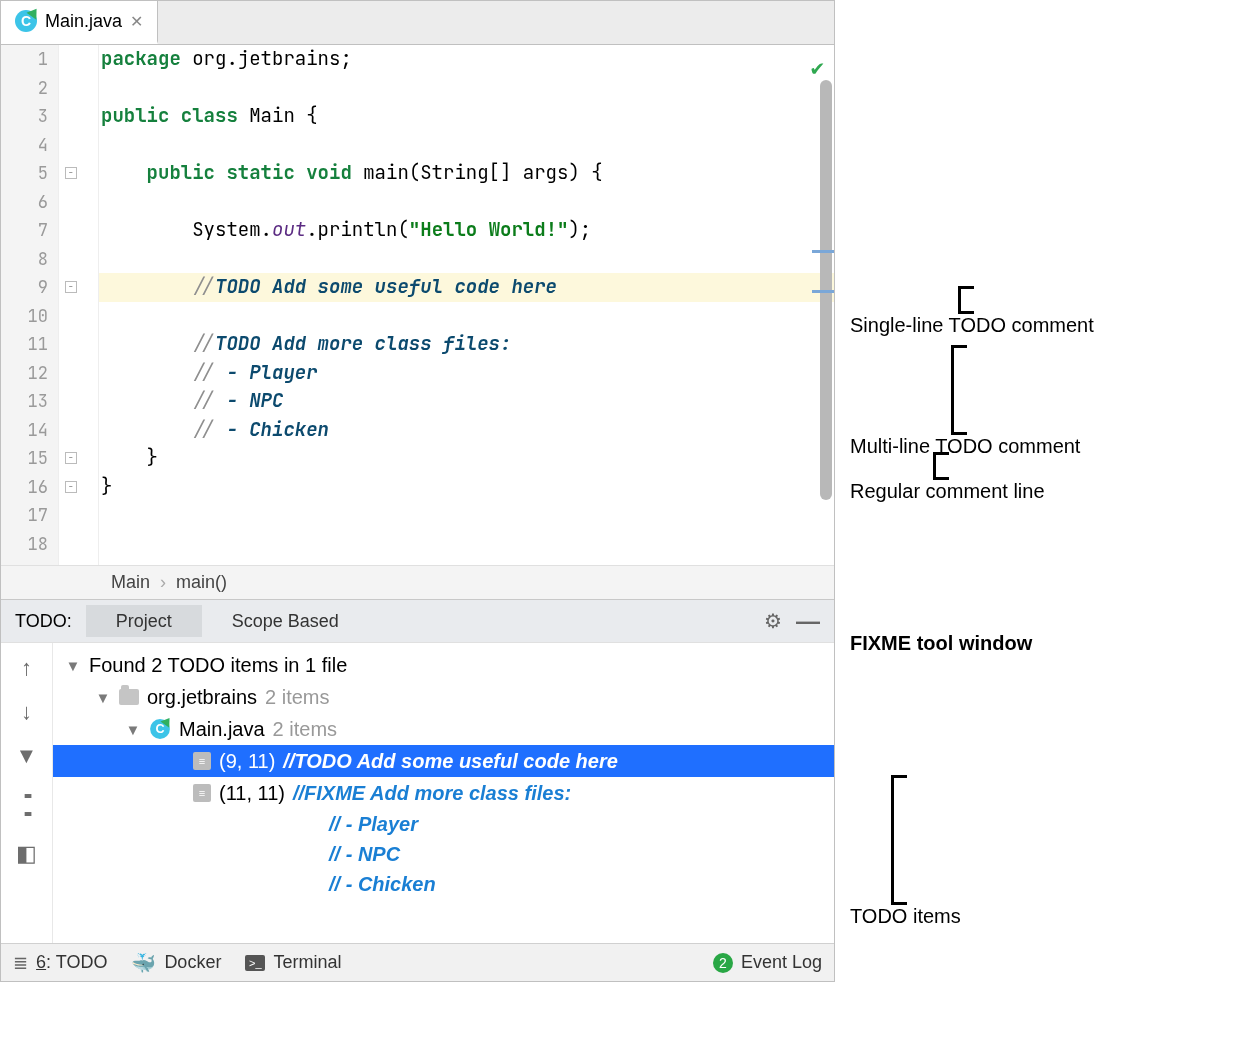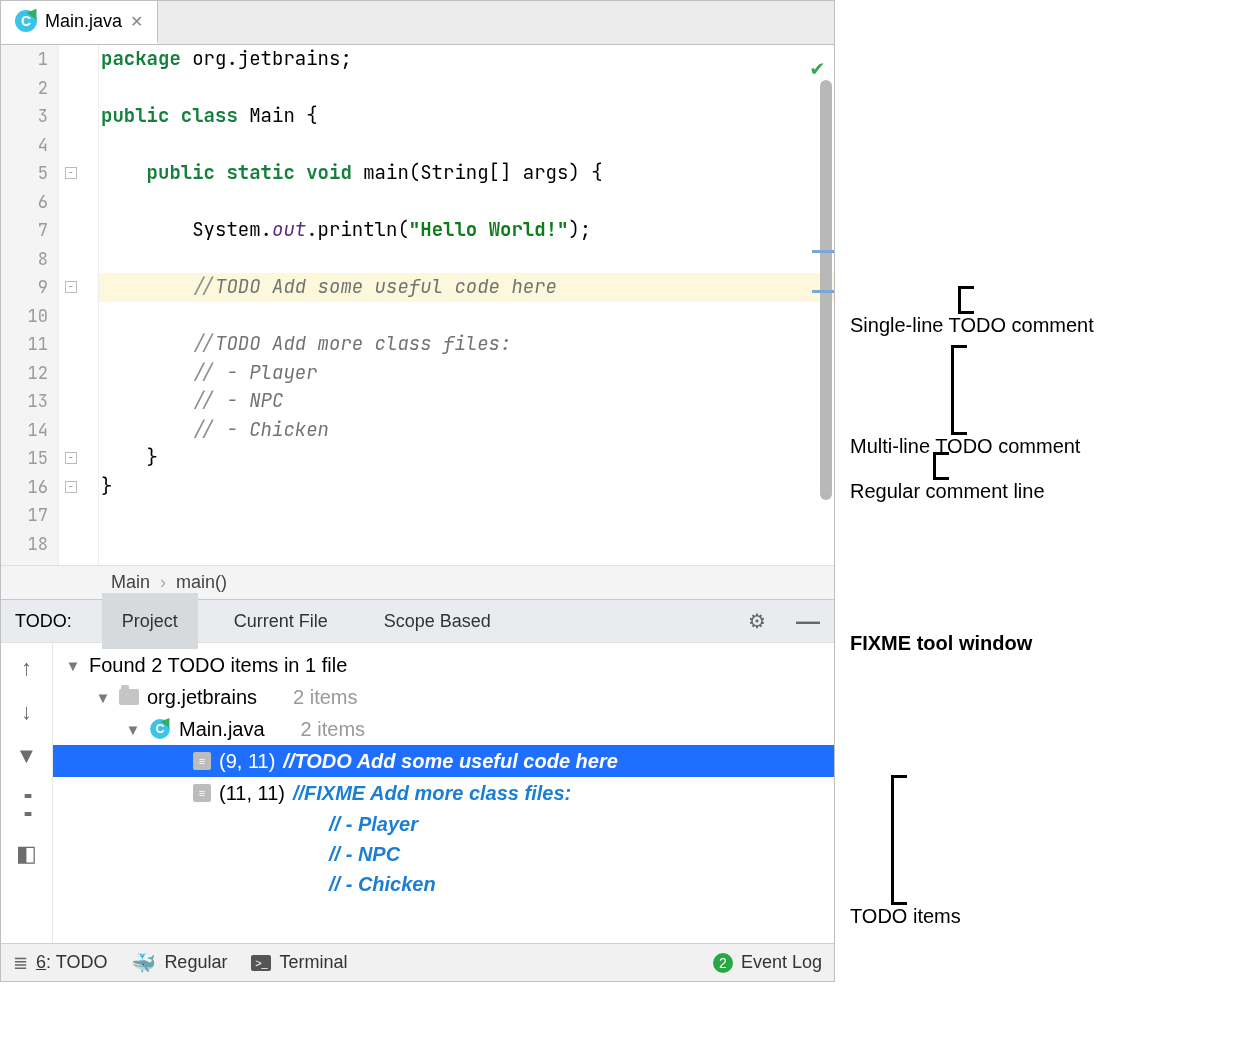--- a/index.html
+++ b/index.html
@@ -36,7 +36,7 @@
   .kw { color: #15803d; font-weight: bold; }
   .str { color: #0b7c1a; font-weight: bold; }
   .fld { color: #5b2b82; font-style: italic; }
-  .todo { color: #737373; font-weight: normal; font-style: italic; }
+  .todo { color: #0c4a6e; font-weight: bold; font-style: italic; }
   .cmt { color: #8f8f8f; font-style: italic; }
   .check { position:absolute; top:8px; right:10px; color:#2fa850; font-size:22px; }
   .scrollbar { position:absolute; right:2px; top:35px; width:12px; height:420px; background: #b8b8b8; border-radius:6px; }

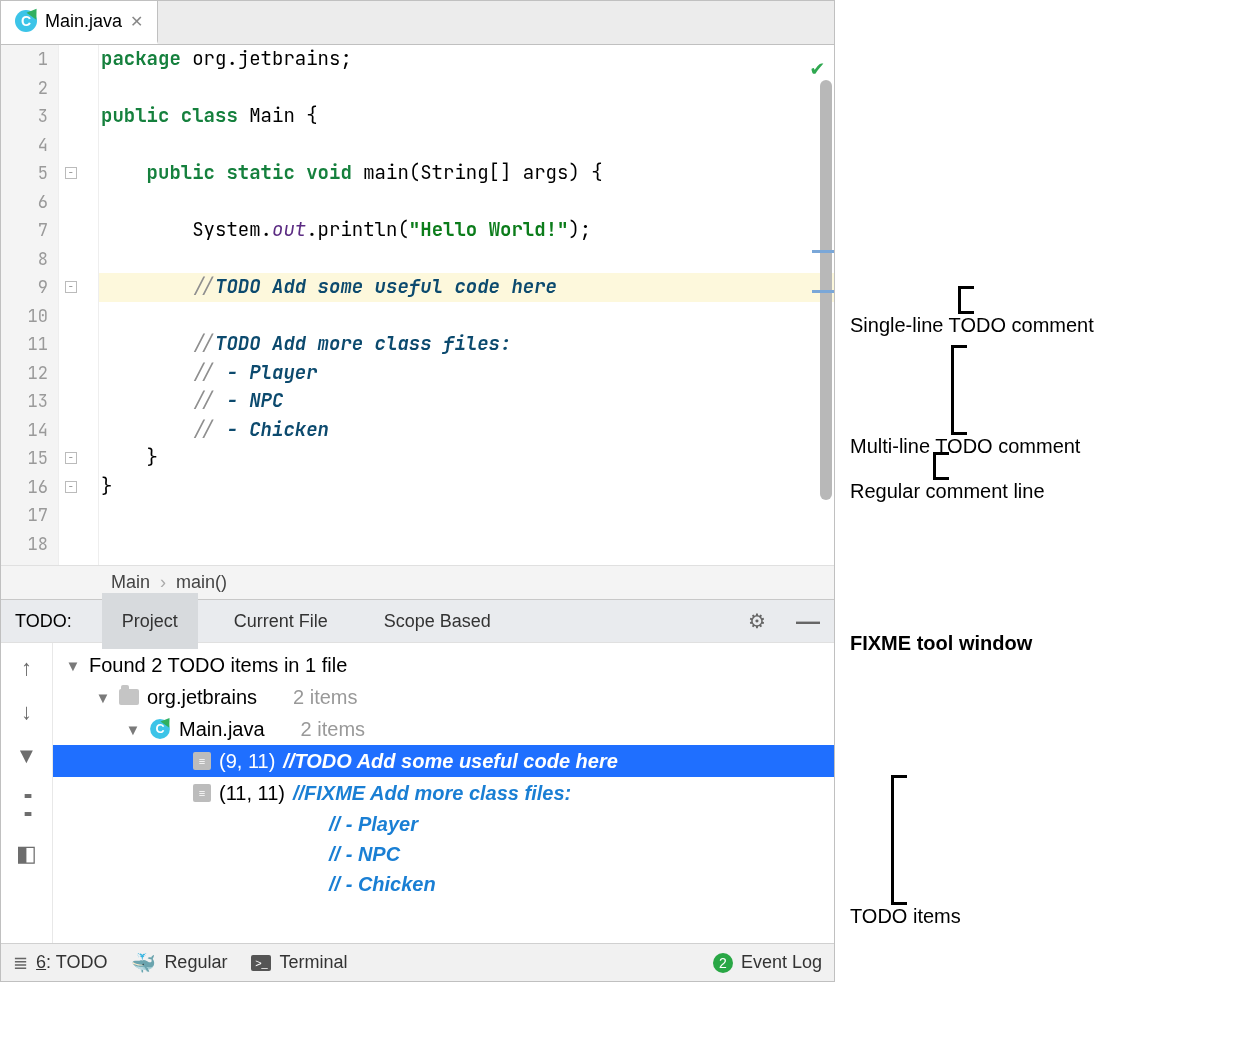--- a/index.html
+++ b/index.html
@@ -47,7 +47,7 @@
   .bc-sep { color: #aaa; }
 
   
-  .todo-panel-header { height: 44px; background: #e9ebee; border-top: 1px solid #c8c8c8; border-bottom: 1px solid #e0e0e0; display:flex; align-items:center; padding: 0 14px; gap: 16px; }
+  .todo-panel-header { height: 44px; background: #e9ebee; border-top: 1px solid #c8c8c8; border-bottom: 1px solid #e0e0e0; display:flex; align-items:center; padding: 0 14px; gap: 0; }
   .todo-title { font-weight:400; margin-right: 14px; }
   .todo-tab { padding: 0 20px; height:56px; display:flex; align-items:center; cursor:pointer; color:#333; }
   .todo-tab.active { background:#d7dadd; }

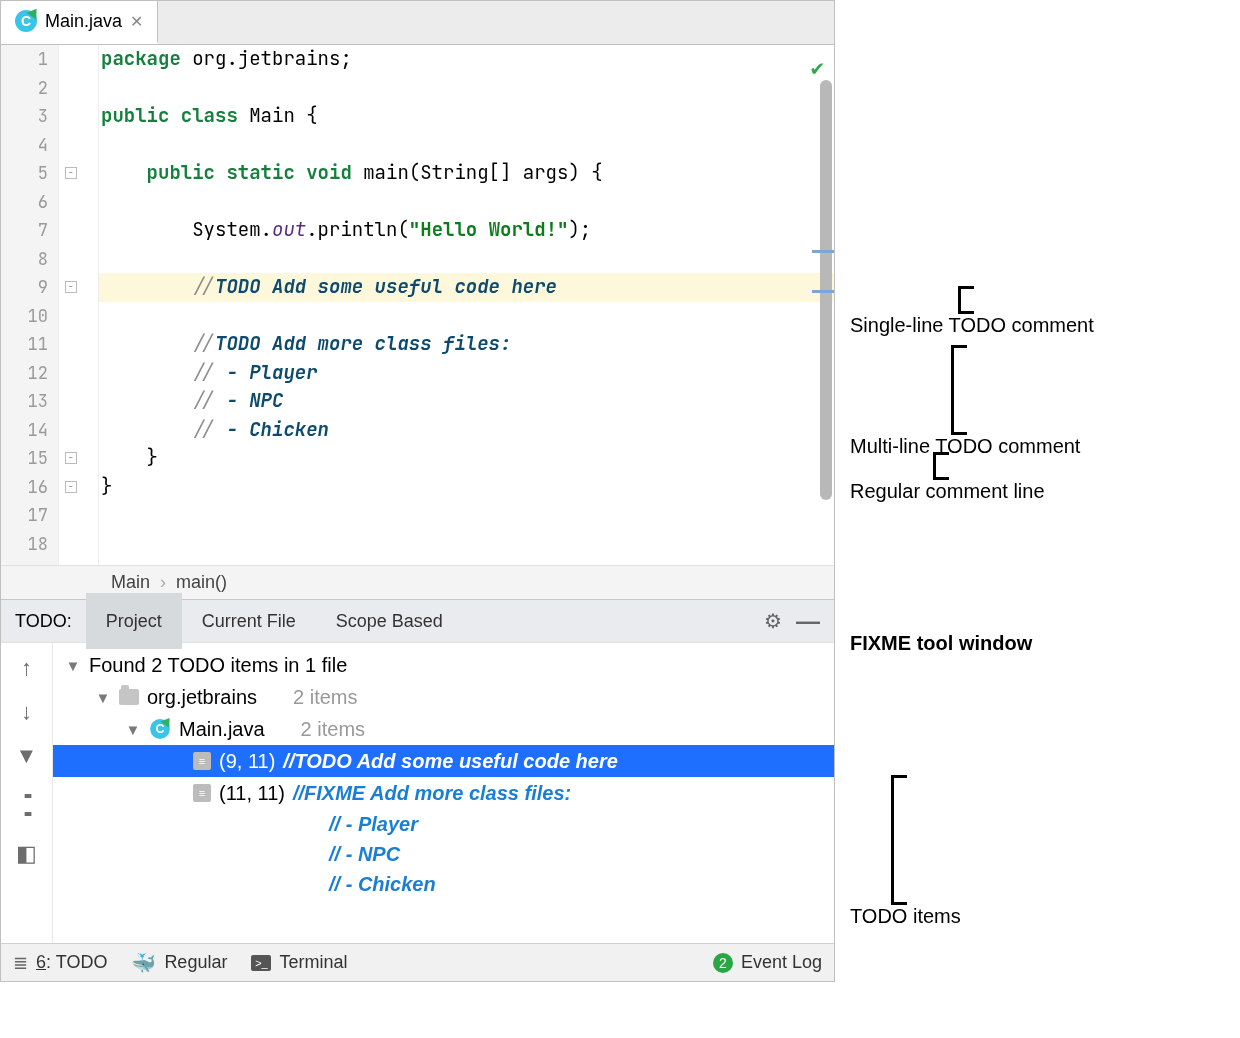--- a/index.html
+++ b/index.html
@@ -49,7 +49,7 @@
   
   .todo-panel-header { height: 44px; background: #e9ebee; border-top: 1px solid #c8c8c8; border-bottom: 1px solid #e0e0e0; display:flex; align-items:center; padding: 0 14px; gap: 0; }
   .todo-title { font-weight:400; margin-right: 14px; }
-  .todo-tab { padding: 0 20px; height:56px; display:flex; align-items:center; cursor:pointer; color:#333; }
+  .todo-tab { padding: 0 30px; height:32px; display:flex; align-items:center; cursor:pointer; color:#333; }
   .todo-tab.active { background:#d7dadd; }
   .todo-spacer { flex:1; }
   .gear { font-size: 20px; color:#666; margin-right: 14px; cursor:pointer; }

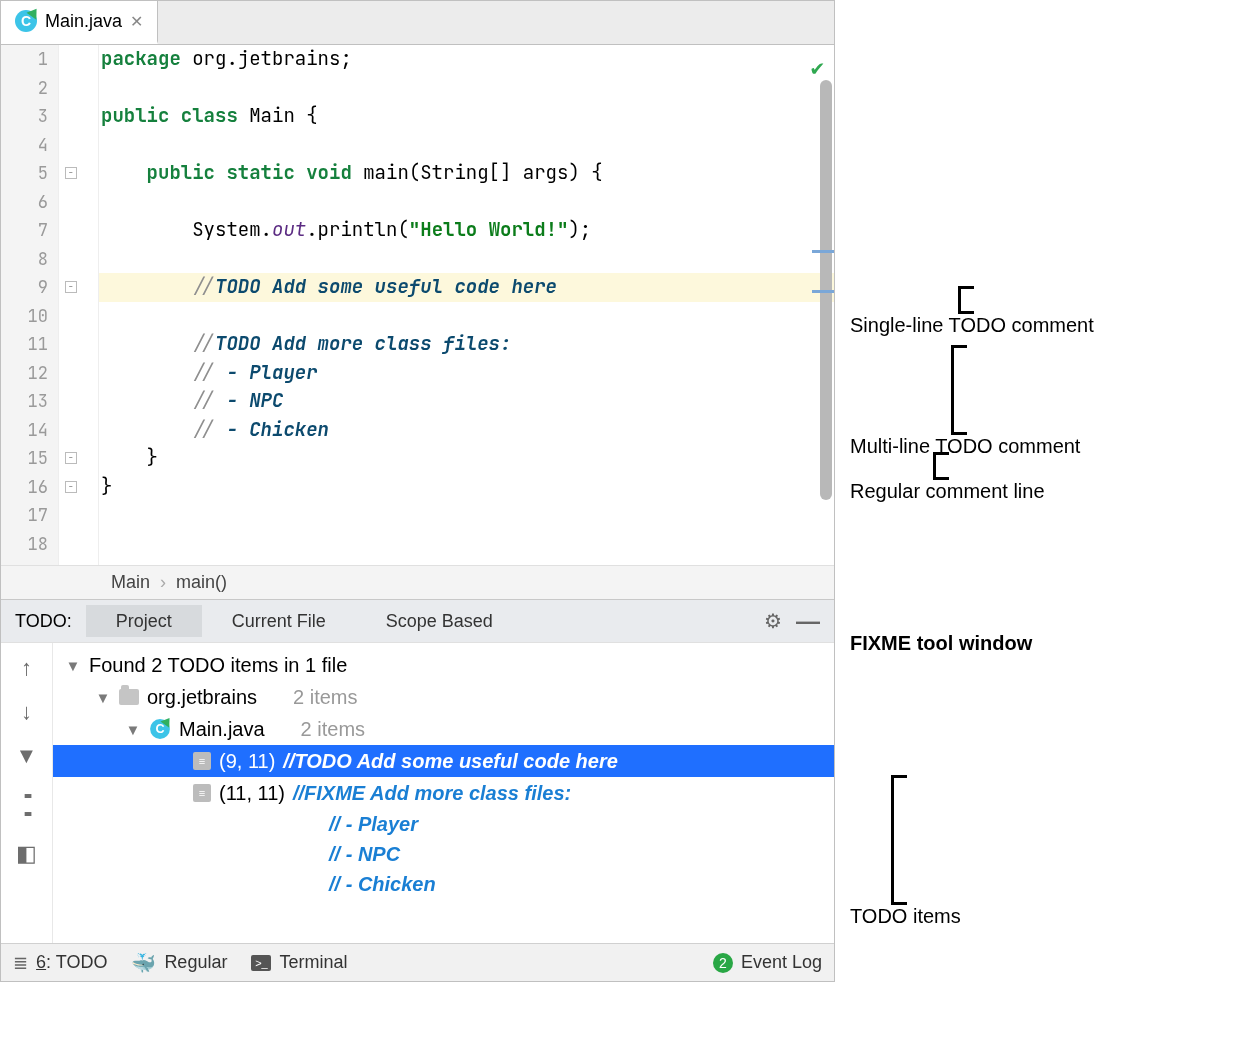--- a/index.html
+++ b/index.html
@@ -160,7 +160,6 @@
   <div class="todo-panel-header">
     <span class="todo-title">TODO:</span>
     <span class="todo-tab active">Project</span>
-    <span class="todo-tab">Current File</span>
     <span class="todo-tab">Scope Based</span>
     <span class="todo-spacer"></span>
     <span class="gear">⚙</span>

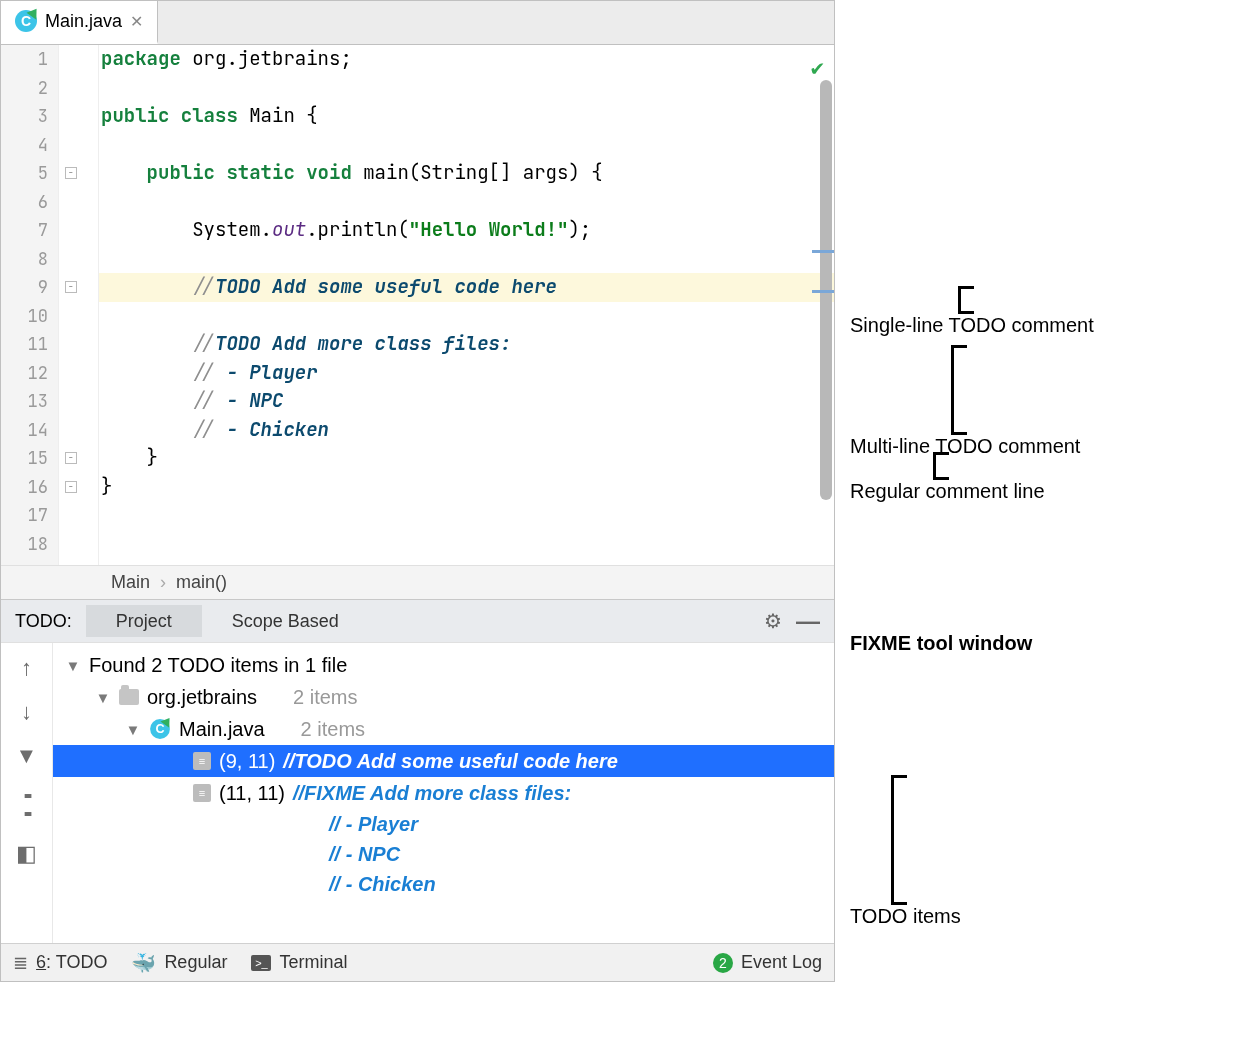--- a/index.html
+++ b/index.html
@@ -61,7 +61,7 @@
   .todo-tree { flex:1; padding-top: 6px; font-size: 20px; overflow:hidden; }
   .tree-row { height: 32px; display:flex; align-items:center; gap:8px; padding-left: 12px; }
   .tree-arrow { color:#7a7a7a; font-size:15px; width:16px; text-align:center; }
-  .tree-count { color:#999;margin-left:28px; }
+  .tree-count { color:#999; }
   .tree-row.sel { background:#1f6fff; color:#fff; }
   .tree-row.sel .todo-text, .tree-row.sel .tree-arrow, .tree-row.sel .coord { color:#fff; }
   .todo-text { color:#1a7fd4; font-weight:bold; font-style:italic; }

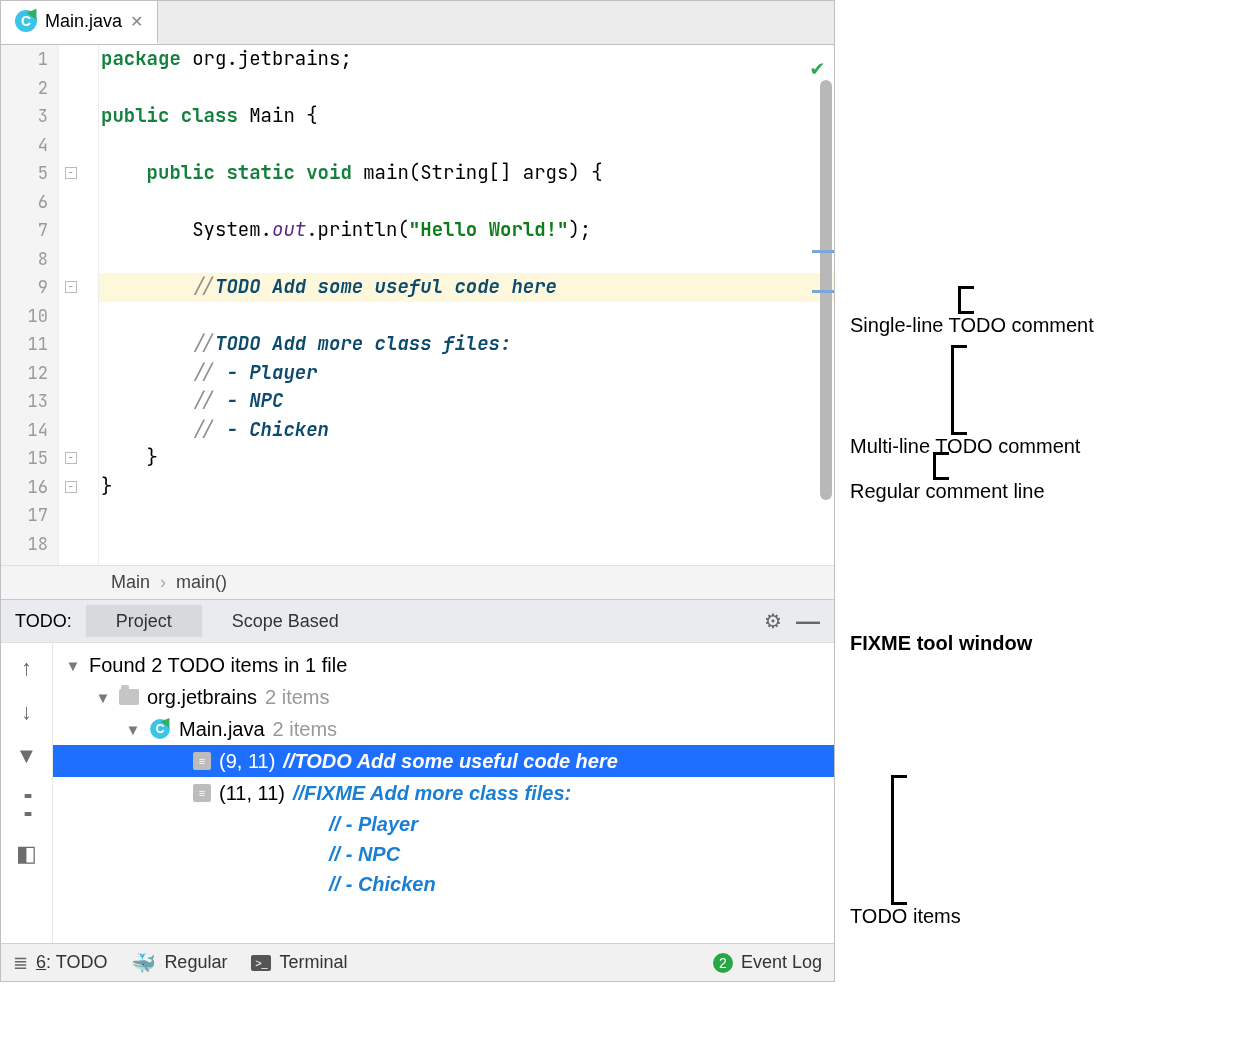--- a/index.html
+++ b/index.html
@@ -223,7 +223,7 @@
     </span>
     <span class="bb-item">
       <span class="dockericon">🐳</span>
-      <span>Regular</span>
+      <span>Docker</span>
     </span>
     <span class="bb-item">
       <span class="termicon">&gt;_</span>

